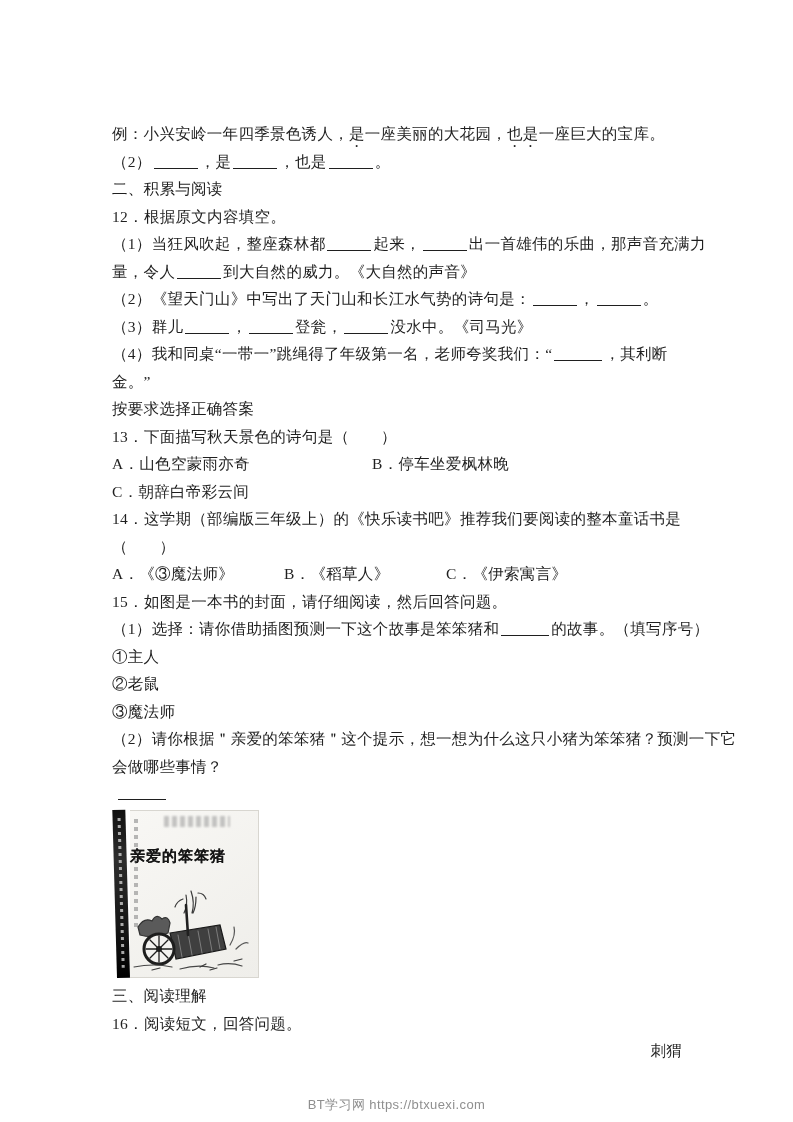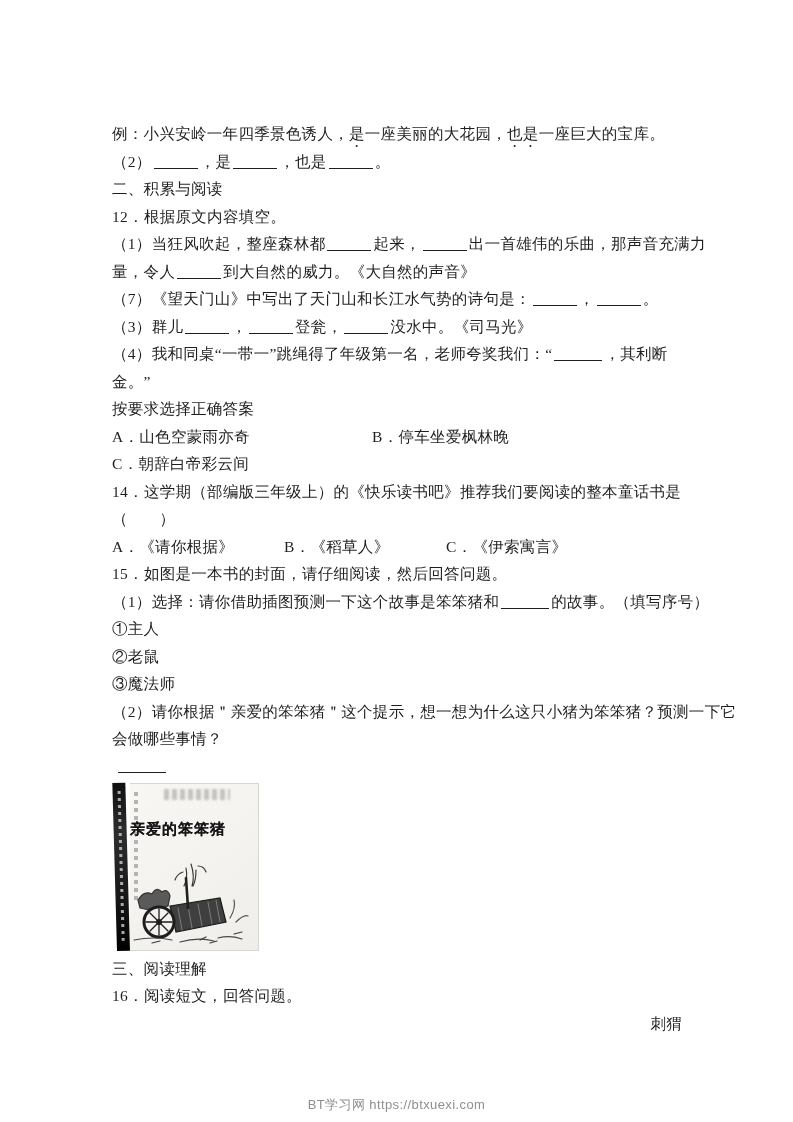--- a/index.html
+++ b/index.html
@@ -58,7 +58,7 @@
 
     <div class="line"><span>量，令人</span><span class="blank"></span><span>到大自然的威力。《大自然的声音》</span></div>
 
-    <div class="line"><span>（7）《望天门山》中写出了天门山和长江水气势的诗句是：</span><span class="blank"></span><span>，</span><span class="blank"></span><span>。</span></div>
+    <div class="line"><span>（2）《望天门山》中写出了天门山和长江水气势的诗句是：</span><span class="blank"></span><span>，</span><span class="blank"></span><span>。</span></div>
 
     <div class="line"><span>（3）群儿</span><span class="blank"></span><span>，</span><span class="blank"></span><span>登瓮，</span><span class="blank"></span><span>没水中。《司马光》</span></div>
 

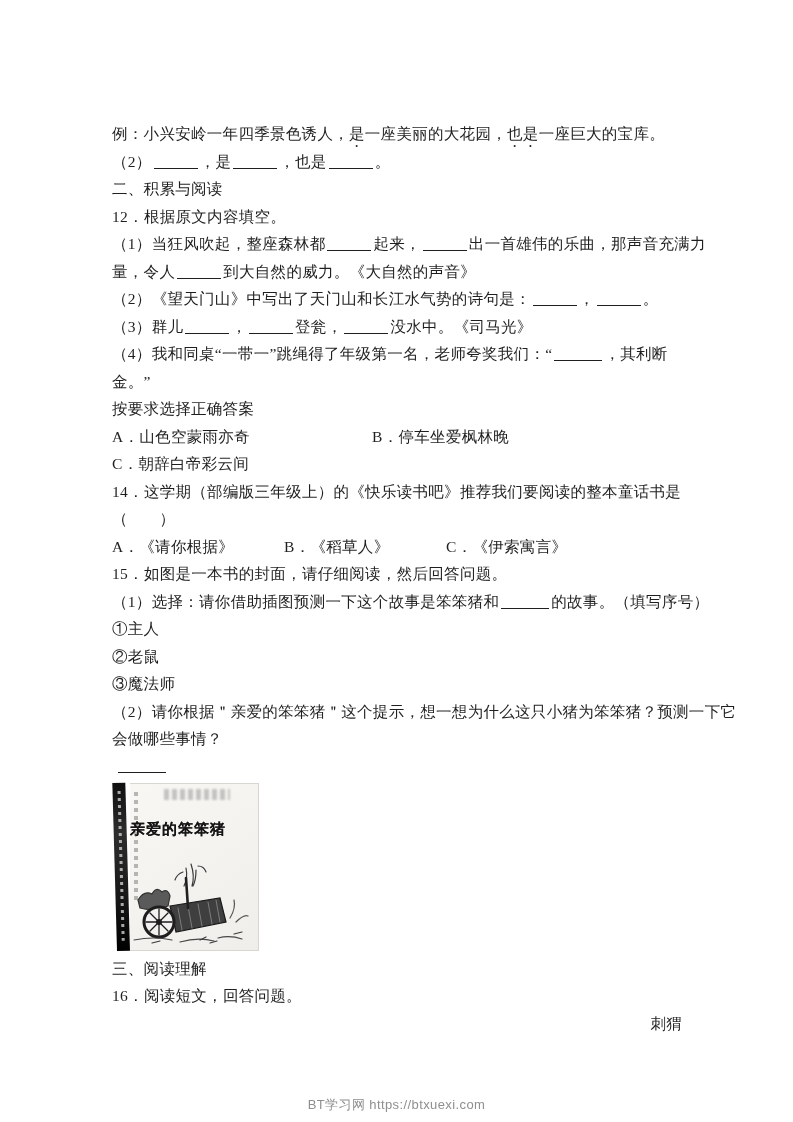--- a/index.html
+++ b/index.html
@@ -68,6 +68,7 @@
 
     <div class="line">按要求选择正确答案</div>
 
+    <div class="line">13．下面描写秋天景色的诗句是（　　）</div>
 
     <div class="line optrow">
         <span class="q13a">A．山色空蒙雨亦奇</span>

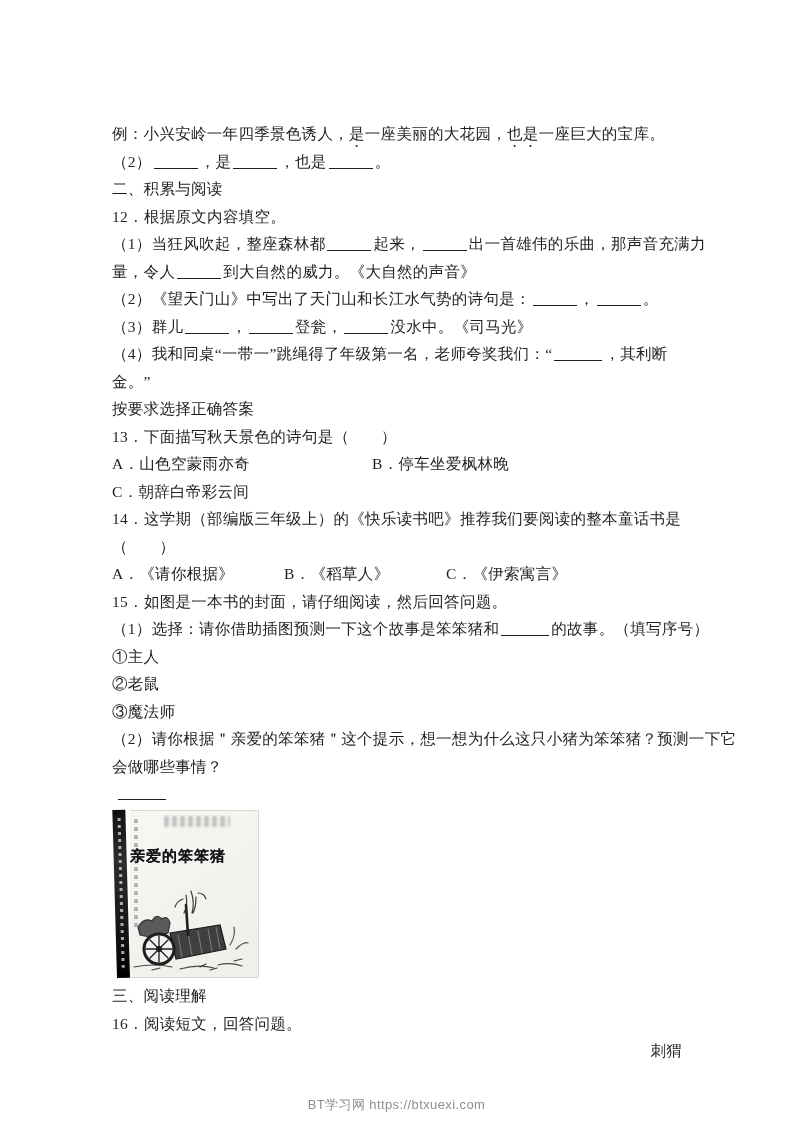--- a/index.html
+++ b/index.html
@@ -82,7 +82,7 @@
     <div class="line">（　　）</div>
 
     <div class="line optrow">
-        <span class="q14a">A．《请你根据》</span>
+        <span class="q14a">A．《③魔法师》</span>
         <span class="q14b">B．《稻草人》</span>
         <span>C．《伊索寓言》</span>
       </div>

